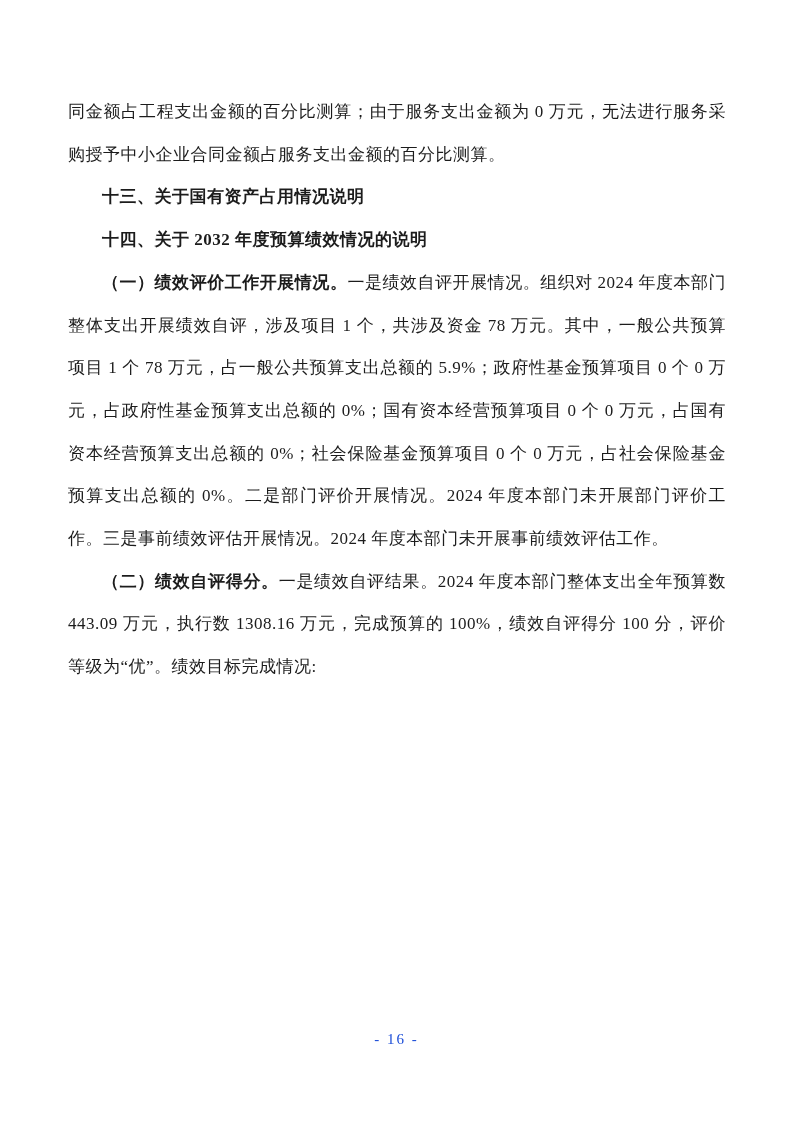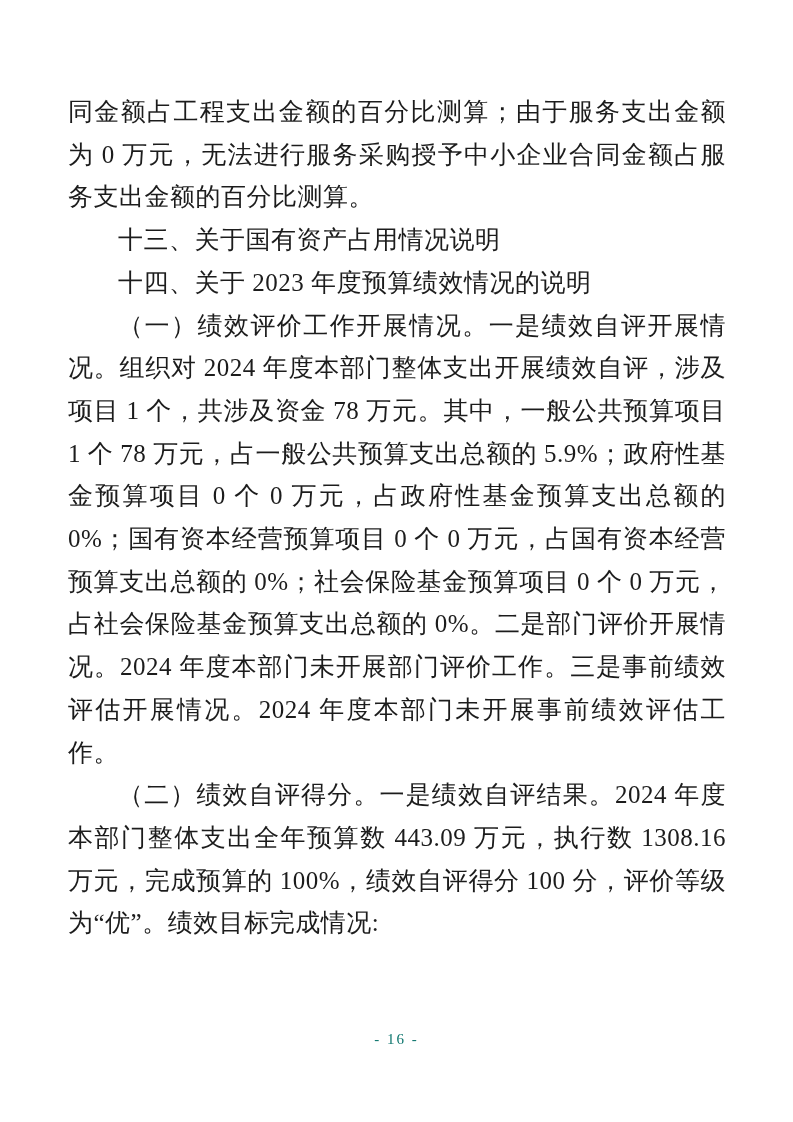--- a/index.html
+++ b/index.html
@@ -24,7 +24,7 @@
   }
   .content p {
     margin: 0;
-    font-size: 25px;
+    font-size: 17px;
     line-height: 42.7px;
     text-align: justify;
     letter-spacing: 0.5px;

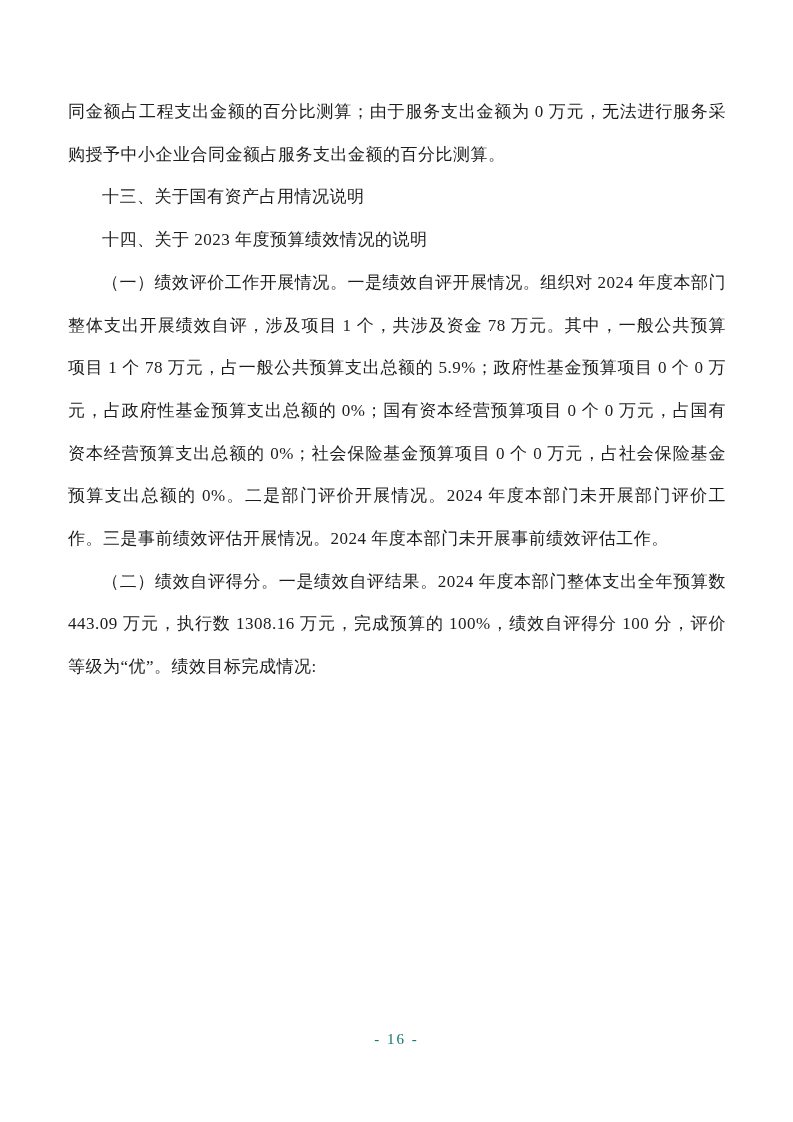--- a/index.html
+++ b/index.html
@@ -34,7 +34,7 @@
     text-indent: 2em;
   }
   .heading {
-    font-weight: normal;
+    font-weight: bold;
   }
   .lead {
     font-weight: normal;

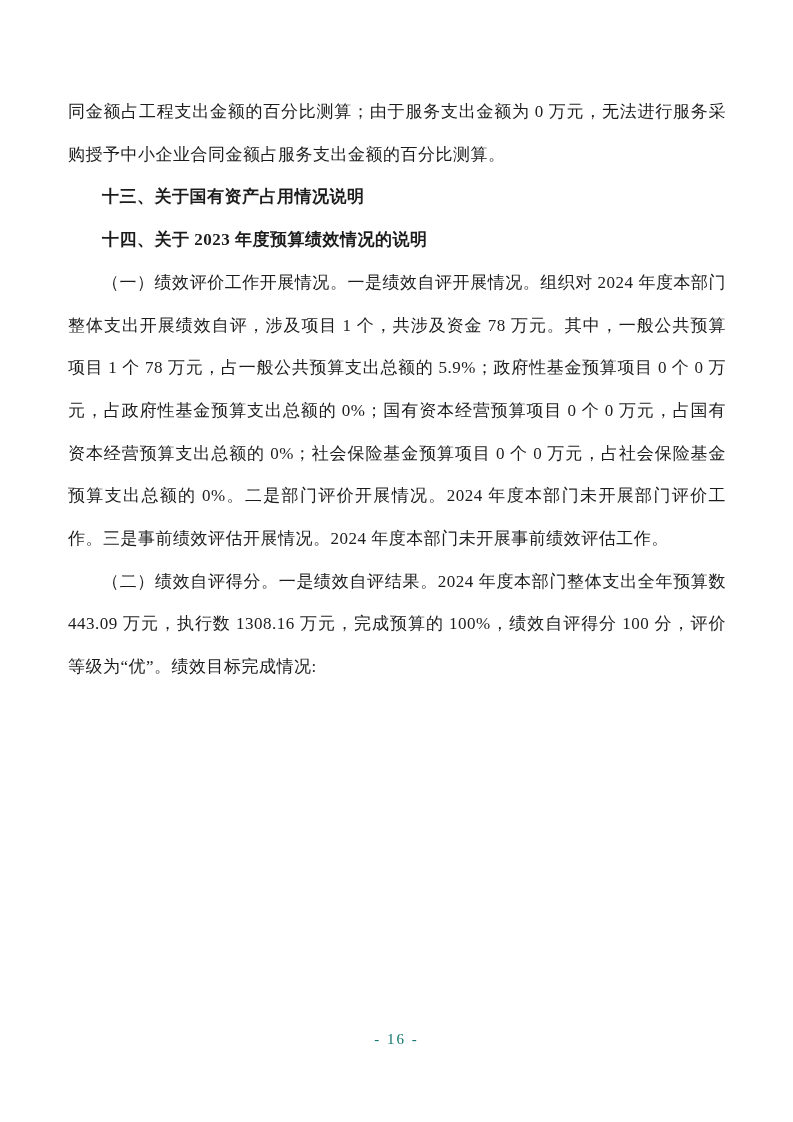--- a/index.html
+++ b/index.html
@@ -61,7 +61,7 @@
     <p class="indent heading">十三、关于国有资产占用情况说明</p>
 
 
-    <p class="indent heading">十四、关于 2023 年度预算绩效情况的说明</p>
+    <p class="indent heading">十四、关于 2032 年度预算绩效情况的说明</p>
 
     <p class="indent"><span class="lead">（一）绩效评价工作开展情况。</span><span>一是绩效自评开展情况。组织对 2024 年度本部门整体支出开展绩效自评，涉及项目 1 个，共涉及资金 78 万元。其中，一般公共预算项目 1 个 78 万元，占一般公共预算支出总额的 5.9%；政府性基金预算项目 0 个 0 万元，占政府性基金预算支出总额的 0%；国有资本经营预算项目 0 个 0 万元，占国有资本经营预算支出总额的 0%；社会保险基金预算项目 0 个 0 万元，占社会保险基金预算支出总额的 0%。二是部门评价开展情况。2024 年度本部门未开展部门评价工作。三是事前绩效评估开展情况。2024 年度本部门未开展事前绩效评估工作。</span></p>
 

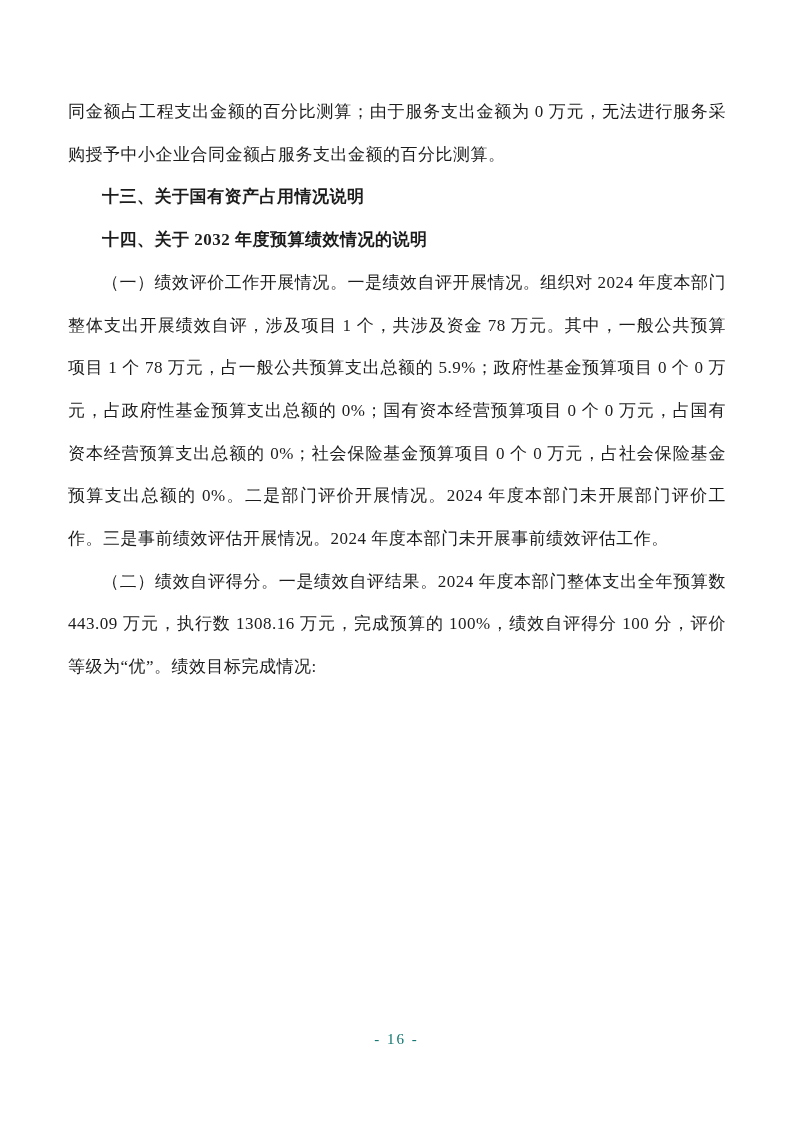--- a/index.html
+++ b/index.html
@@ -37,7 +37,7 @@
     font-weight: bold;
   }
   .lead {
-    font-weight: normal;
+    font-weight: bold;
   }
   .footer {
     position: absolute;

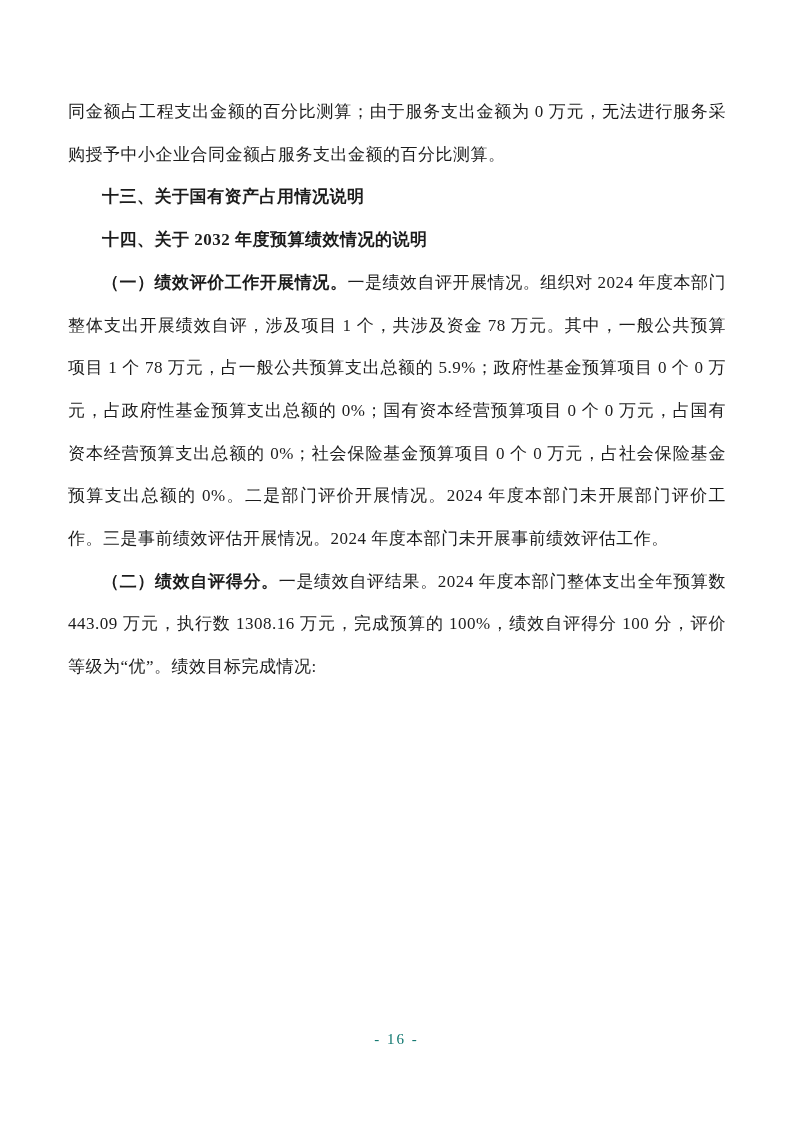--- a/index.html
+++ b/index.html
@@ -47,7 +47,7 @@
     text-align: center;
     font-size: 15px;
     letter-spacing: 2px;
-    color: #0f766e;
+    color: #1d4ed8;
   }
 </style>
 </head>

